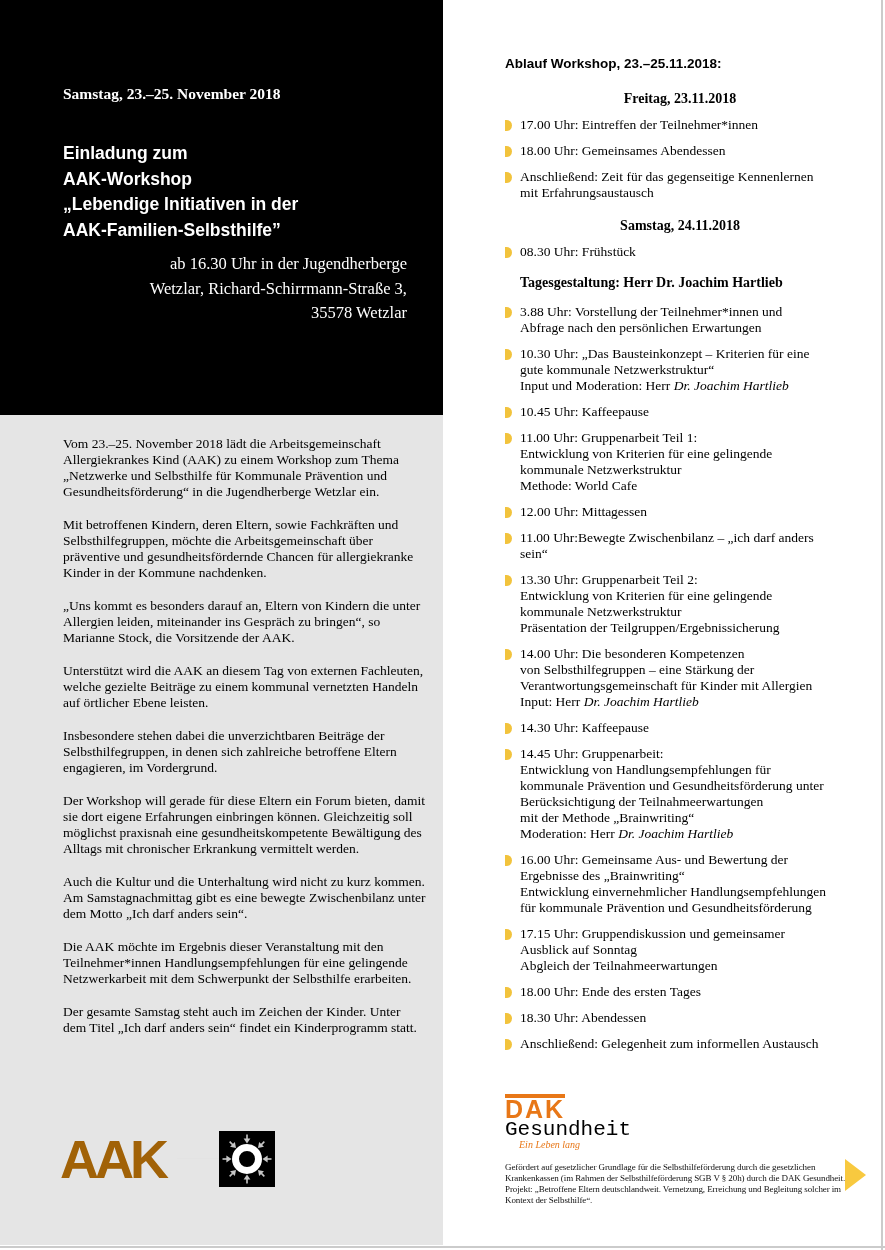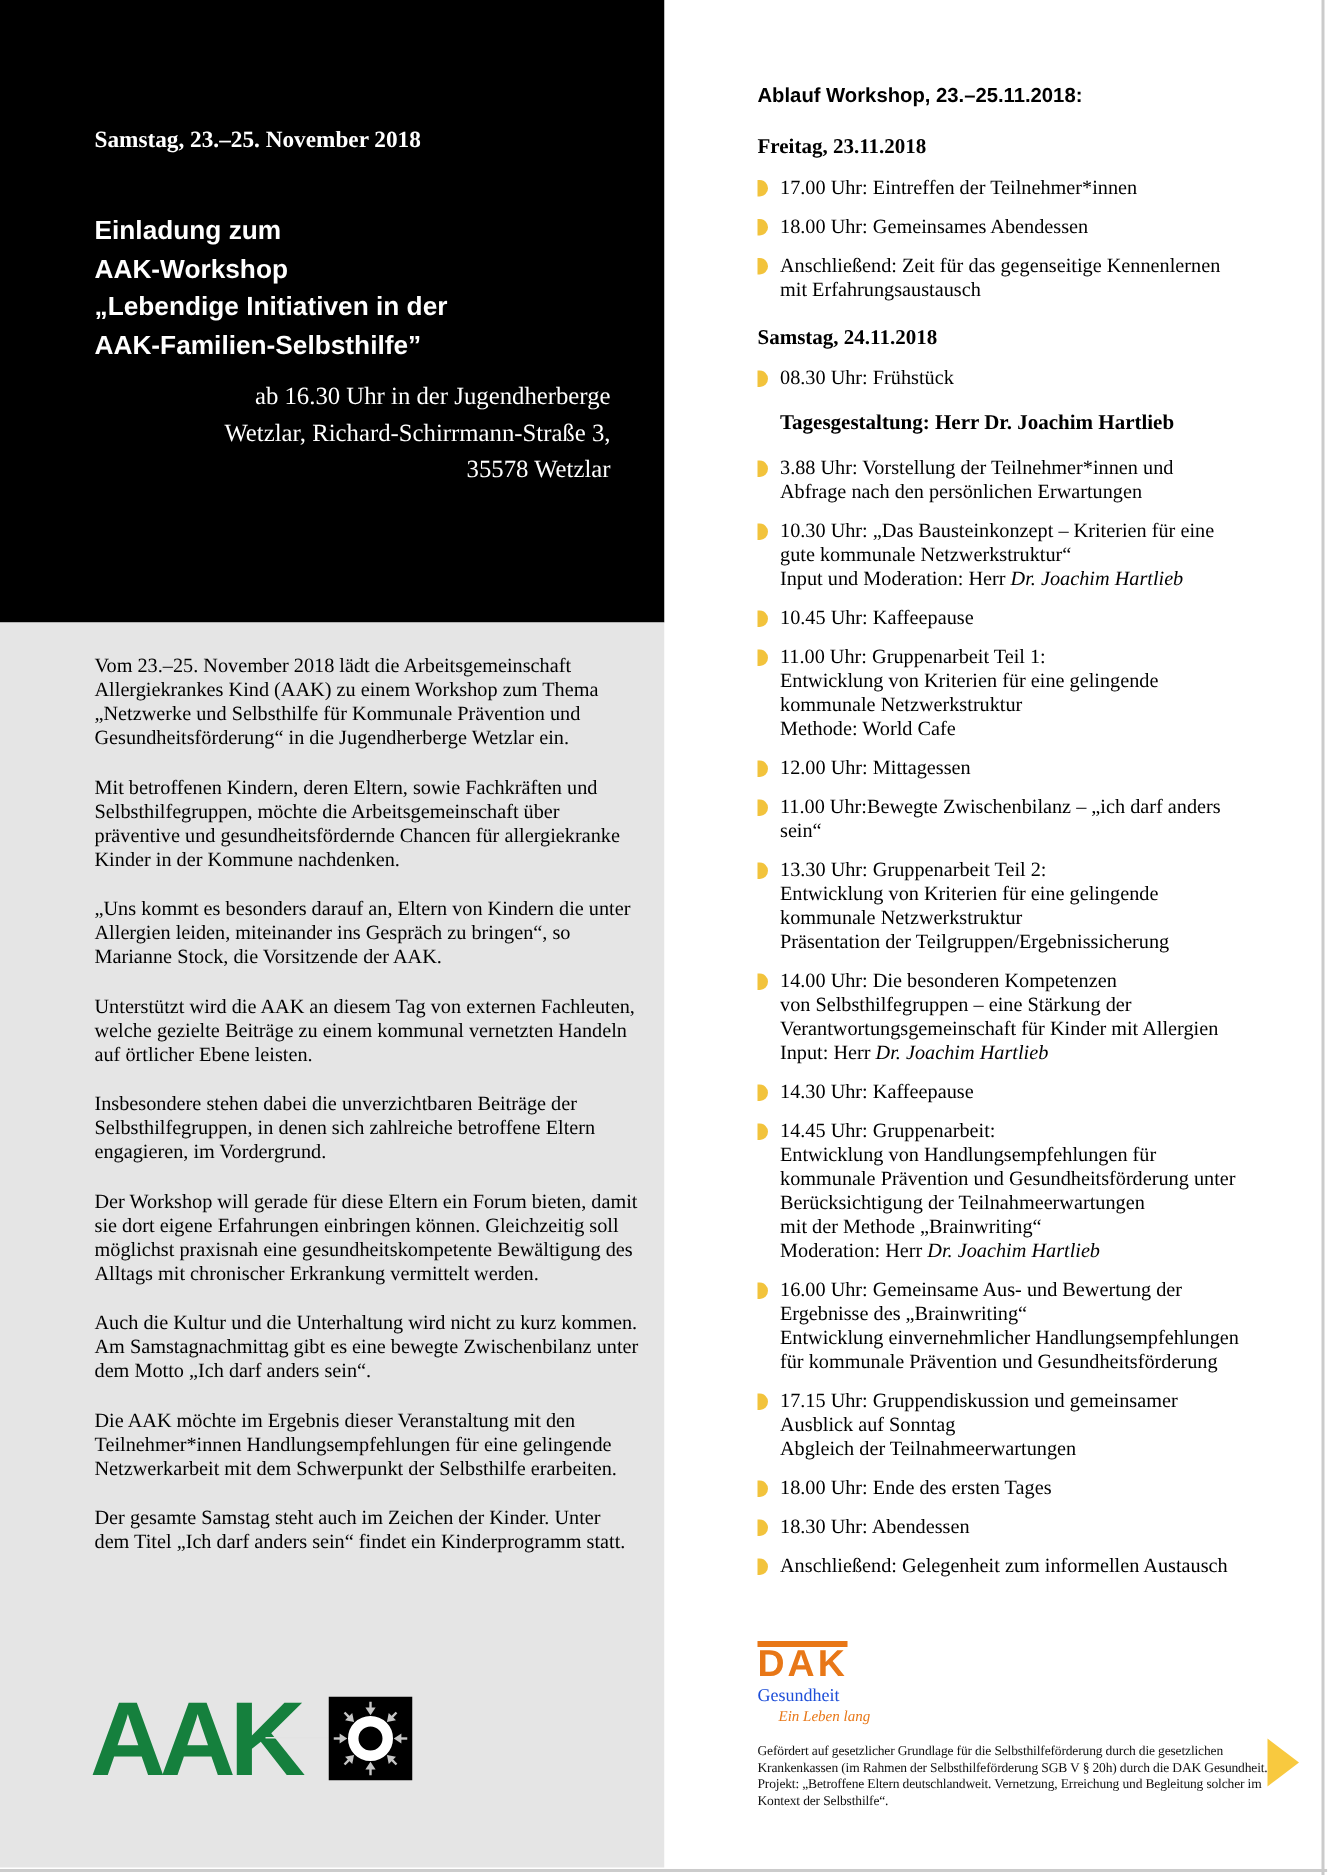--- a/index.html
+++ b/index.html
@@ -61,7 +61,7 @@
     font-weight: bold; font-size: 13.5px; line-height: 17px;
     margin-bottom: 18px;
   }
-  .day-heading { font-weight: bold; font-size: 14px; line-height: 17px; margin-bottom: 7px; }
+  .day-heading { font-weight: bold; font-size: 14px; line-height: 17px; margin-bottom: 7px; text-align: center; }
   section.day + section.day { margin-top: 16px; }
   .sched-item {
     position: relative; padding-left: 15px;

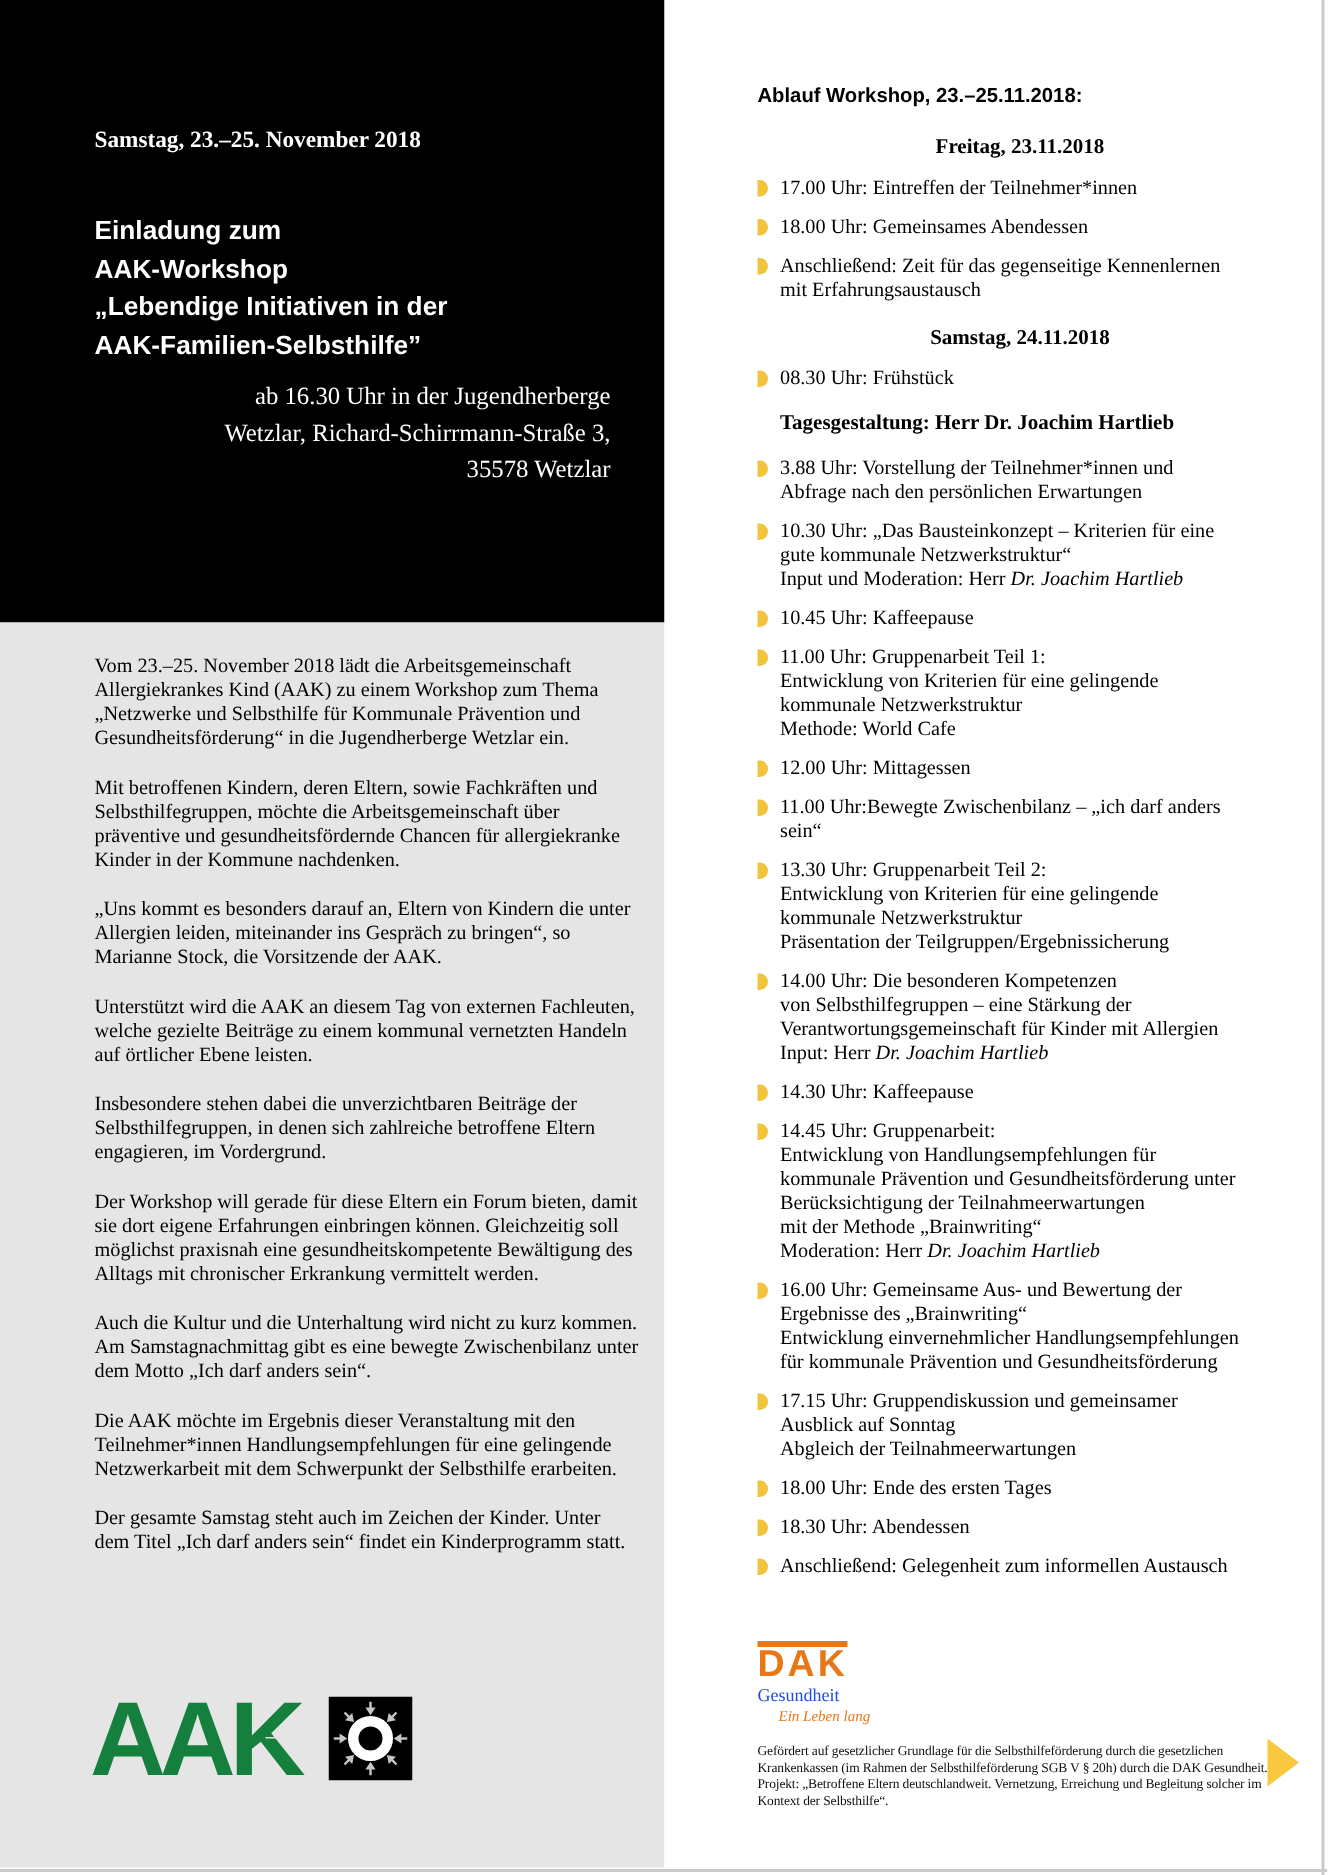--- a/index.html
+++ b/index.html
@@ -43,8 +43,8 @@
   .aak-text {
     position: absolute; left: -3px; bottom: 2px;
     font-family: "Liberation Sans", sans-serif;
-    font-weight: bold; font-size: 70px; line-height: 58px;
-    letter-spacing: -4px; color: #15803d;
+    font-weight: bold; font-size: 54px; line-height: 58px;
+    letter-spacing: -4px; color: #a16207;
   }
   .aak-conn { position: absolute; left: 114px; top: 32px; width: 44px; height: 1px; background: #E3E3E3; }
   .aak-sun { position: absolute; left: 156px; top: 5px; }

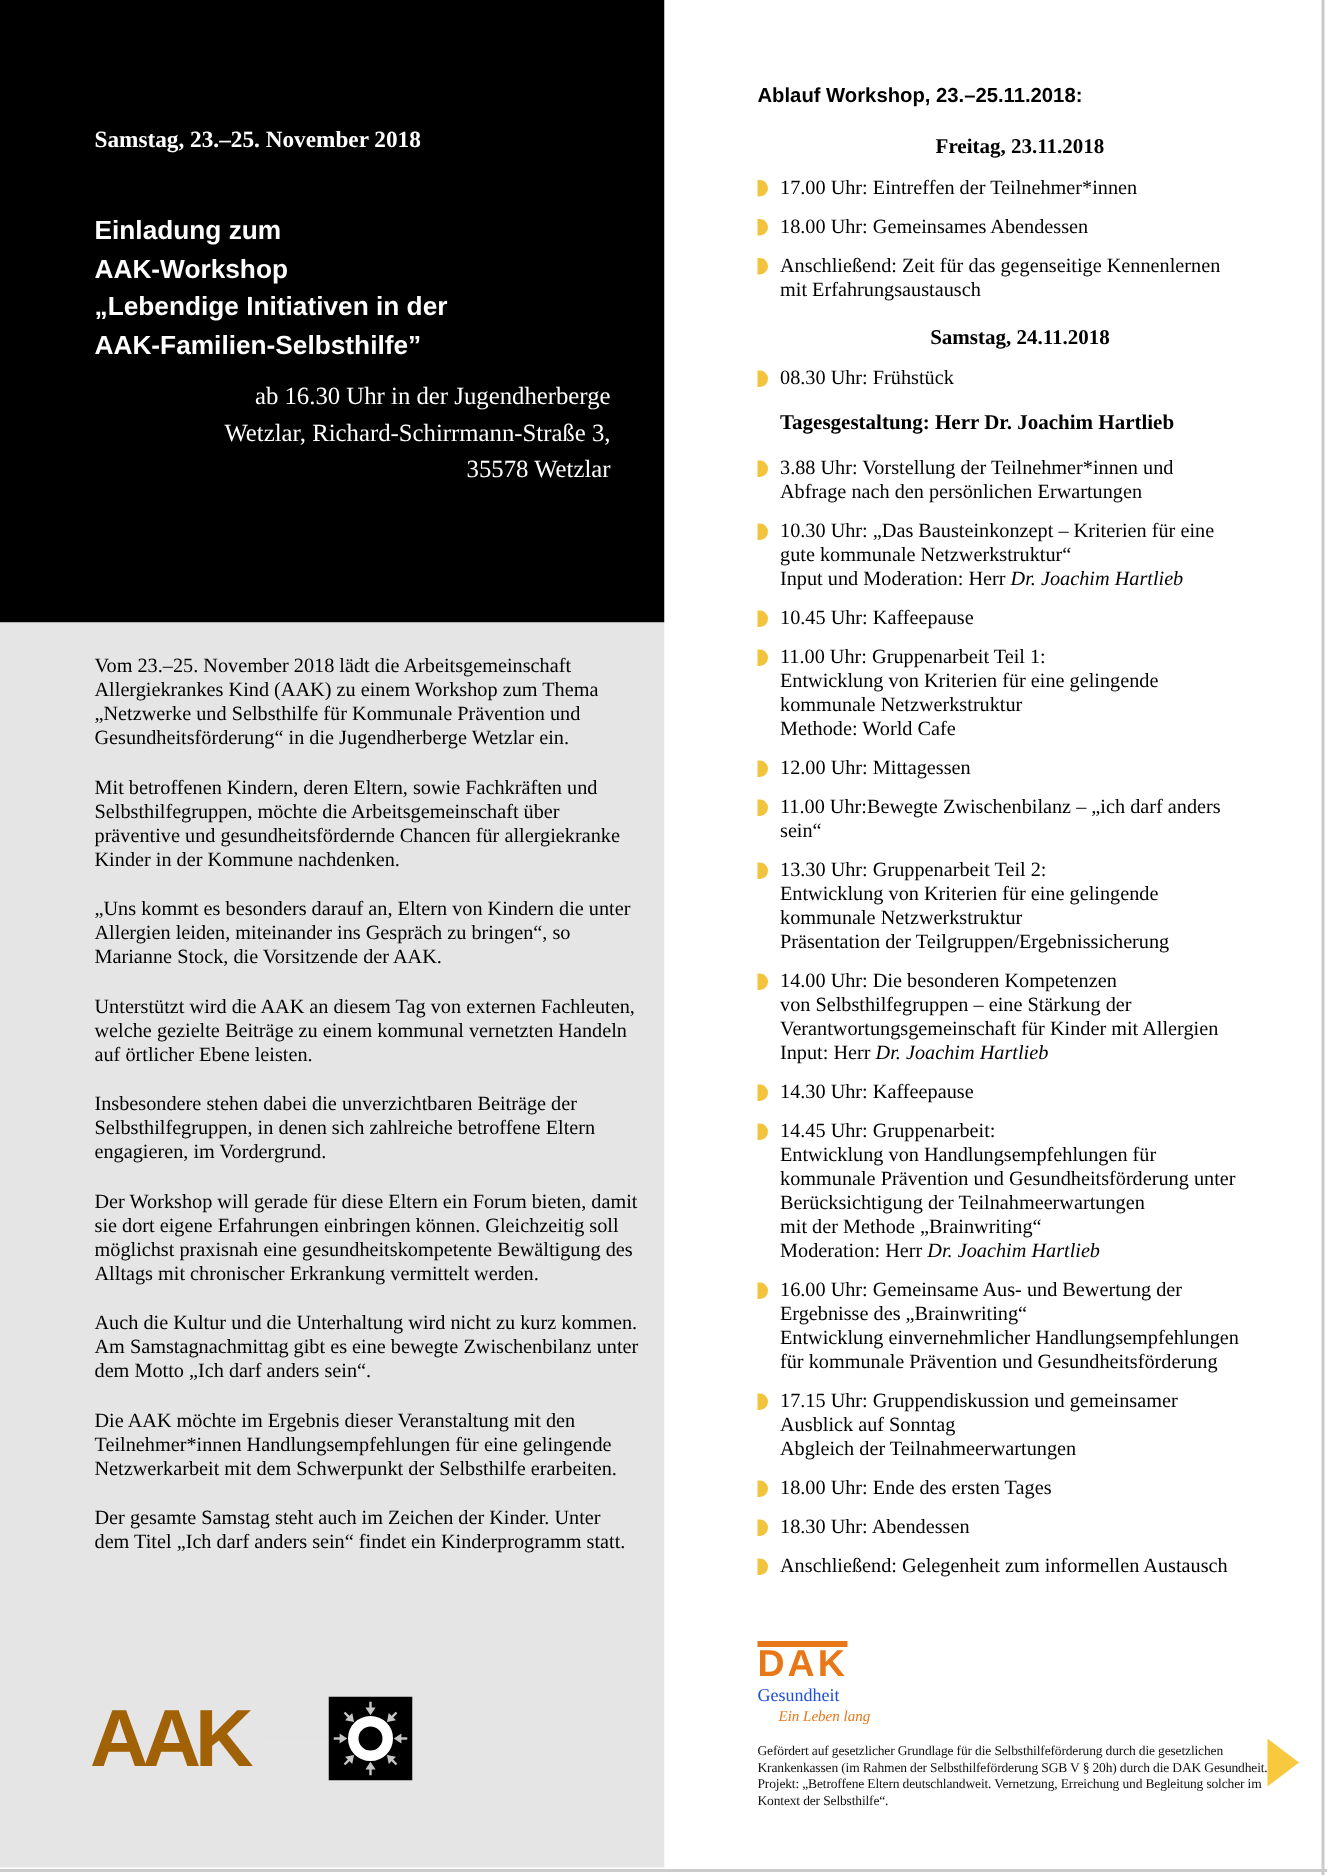--- a/index.html
+++ b/index.html
@@ -86,7 +86,7 @@
     letter-spacing: 2px; color: #E87717;
     border-top: 4px solid #E87717;
   }
-  .dak-sub { font-family: Liberation Serif, serif; font-size: 12px; line-height: 16px; color: #1d4ed8; }
+  .dak-sub { font-family: Liberation Mono, monospace; font-size: 21px; line-height: 16px; color: #000000; }
   .dak-tag { font-family: "Liberation Serif", serif; font-style: italic; font-size: 10px; color: #E87717; margin: 1px 0 0 14px; }
   .fine-print { margin-top: 12px; font-size: 9px; line-height: 11px; letter-spacing: -0.1px; color: #111; }
 

